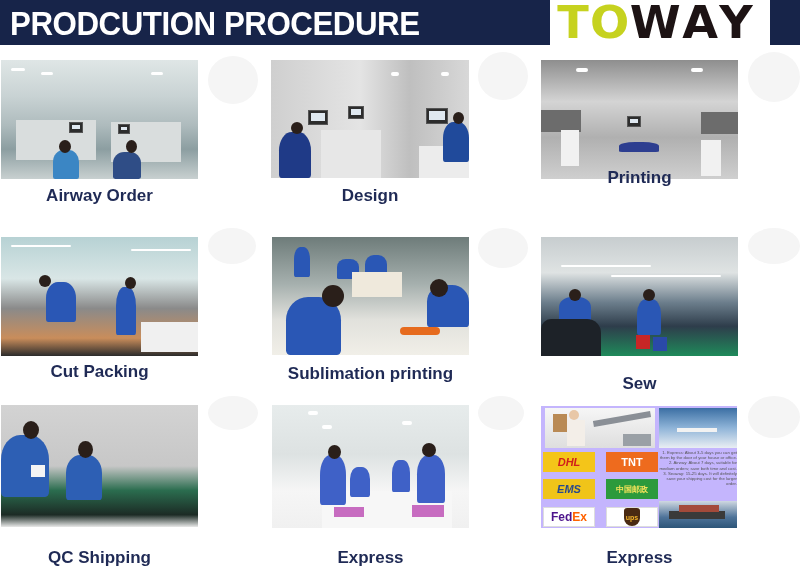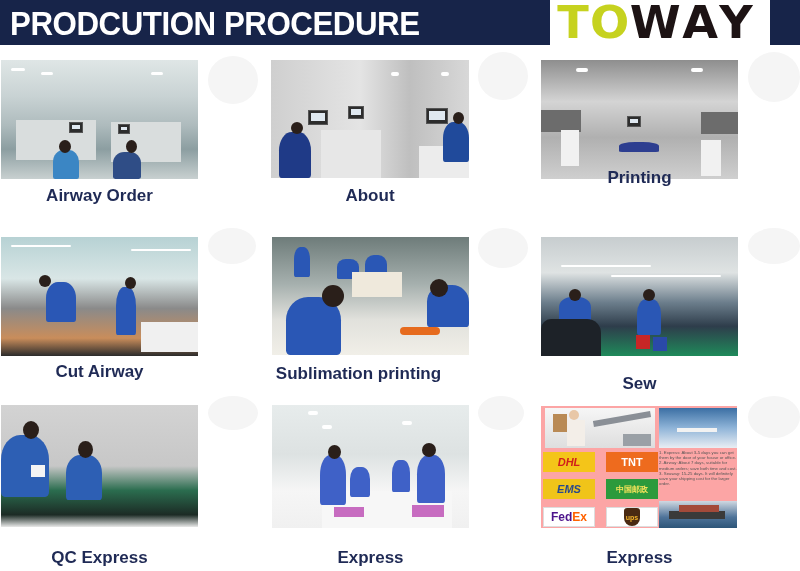--- a/index.html
+++ b/index.html
@@ -104,7 +104,7 @@
   <div class="fig" style="left:172px;top:62px;width:26px;height:40px;background:#204a9b;"></div>
   <div class="head" style="left:182px;top:52px;width:11px;height:12px;"></div>
 </div>
-<div class="caption" style="left:271px;top:186px;width:198px;">About</div>
+<div class="caption" style="left:271px;top:186px;width:198px;">Design</div>
 
 <div class="photo scene-print" style="left:541px;top:60px;width:197px;height:119px;">
   <div class="light" style="left:35px;top:8px;width:12px;height:4px;"></div>

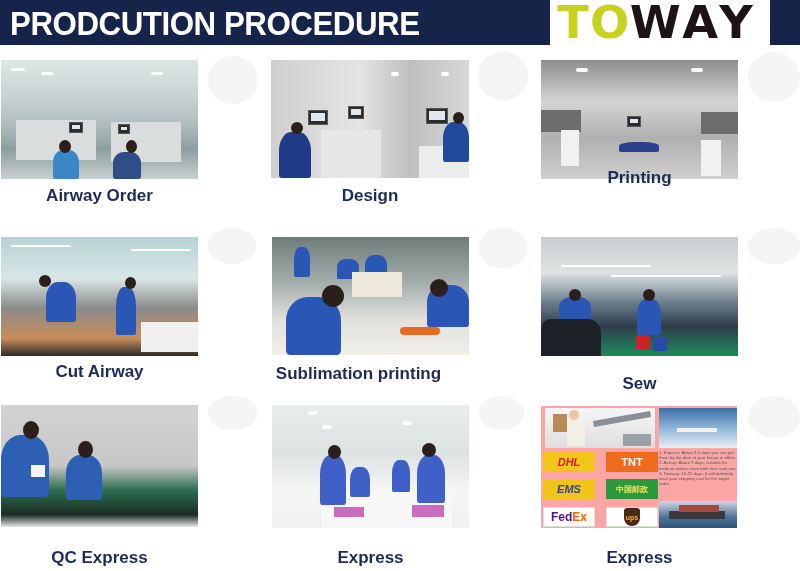--- a/index.html
+++ b/index.html
@@ -127,7 +127,7 @@
   <div class="head" style="left:124px;top:40px;width:11px;height:12px;"></div>
   <div class="desk" style="left:140px;top:85px;width:57px;height:30px;background:#f0f0f0;"></div>
 </div>
-<div class="caption" style="left:1px;top:362px;width:197px;">Cut Airway</div>
+<div class="caption" style="left:1px;top:362px;width:197px;">Cut Packing</div>
 
 <div class="photo scene-sub" style="left:272px;top:237px;width:197px;height:118px;">
   <div class="fig" style="left:22px;top:10px;width:16px;height:30px;background:#2a57b5;"></div>

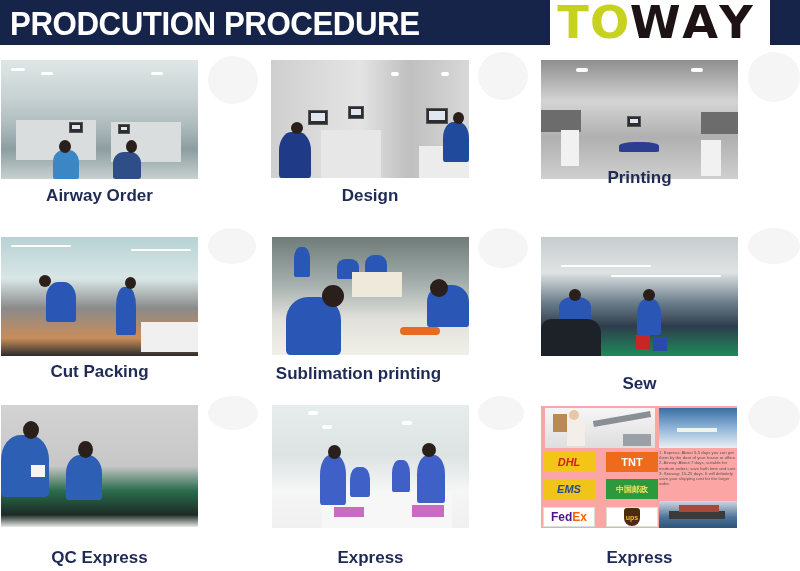--- a/index.html
+++ b/index.html
@@ -140,7 +140,7 @@
   <div class="head" style="left:158px;top:42px;width:18px;height:18px;"></div>
   <div class="desk" style="left:128px;top:90px;width:40px;height:8px;background:#e66b1e;border-radius:4px;"></div>
 </div>
-<div class="caption" style="left:260px;top:364px;width:197px;">Sublimation printing</div>
+<div class="caption" style="left:272px;top:364px;width:197px;">Sublimation printing</div>
 
 <div class="photo scene-sew" style="left:541px;top:237px;width:197px;height:119px;">
   <div class="light" style="left:20px;top:28px;width:90px;height:2px;"></div>

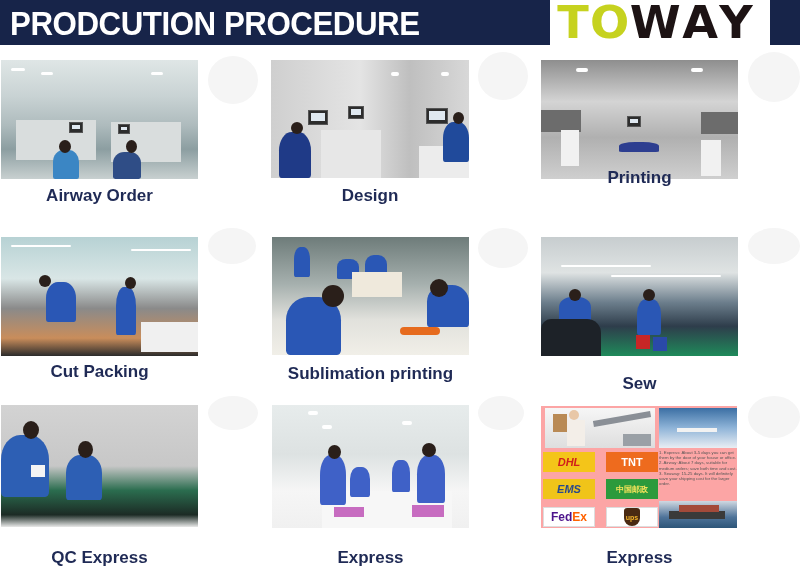--- a/index.html
+++ b/index.html
@@ -36,7 +36,7 @@
   .light { position:absolute; background:#ffffff; border-radius:2px; }
 
   
-  .ship-wrap { position:absolute; left:541px; top:406px; width:196px; height:122px; background:#fca5a5; }
+  .ship-wrap { position:absolute; left:541px; top:406px; width:196px; height:122px; background:#c4b5fd;text-align:right; }
   .ship-top { position:absolute; left:4px; top:2px; width:110px; height:40px; background:linear-gradient(180deg,#f6f6f6,#dedede); }
   .sky { position:absolute; left:118px; top:2px; width:78px; height:40px; background:linear-gradient(180deg,#3b6fa4 0%,#8fb4d8 50%,#e9eef3 100%); }
   .sea { position:absolute; left:118px; top:95px; width:78px; height:27px; background:linear-gradient(180deg,#cfd8e1 0%,#4e7399 60%,#2d5578 100%); }

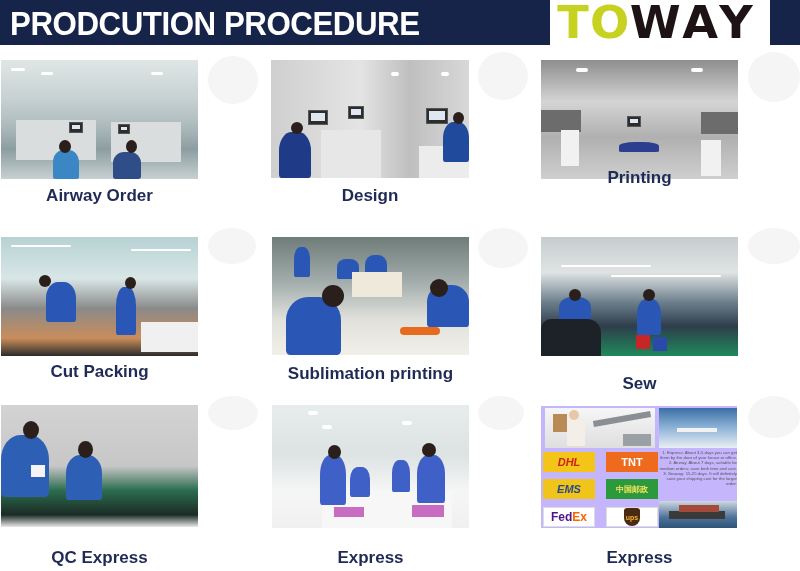--- a/index.html
+++ b/index.html
@@ -162,7 +162,7 @@
   <div class="head" style="left:77px;top:36px;width:15px;height:17px;"></div>
   <div class="desk" style="left:30px;top:60px;width:14px;height:12px;background:#f4f4f4;"></div>
 </div>
-<div class="caption" style="left:1px;top:548px;width:197px;">QC Express</div>
+<div class="caption" style="left:1px;top:548px;width:197px;">QC Shipping</div>
 
 <div class="photo scene-pack" style="left:272px;top:405px;width:197px;height:123px;">
   <div class="light" style="left:36px;top:6px;width:10px;height:4px;"></div>

